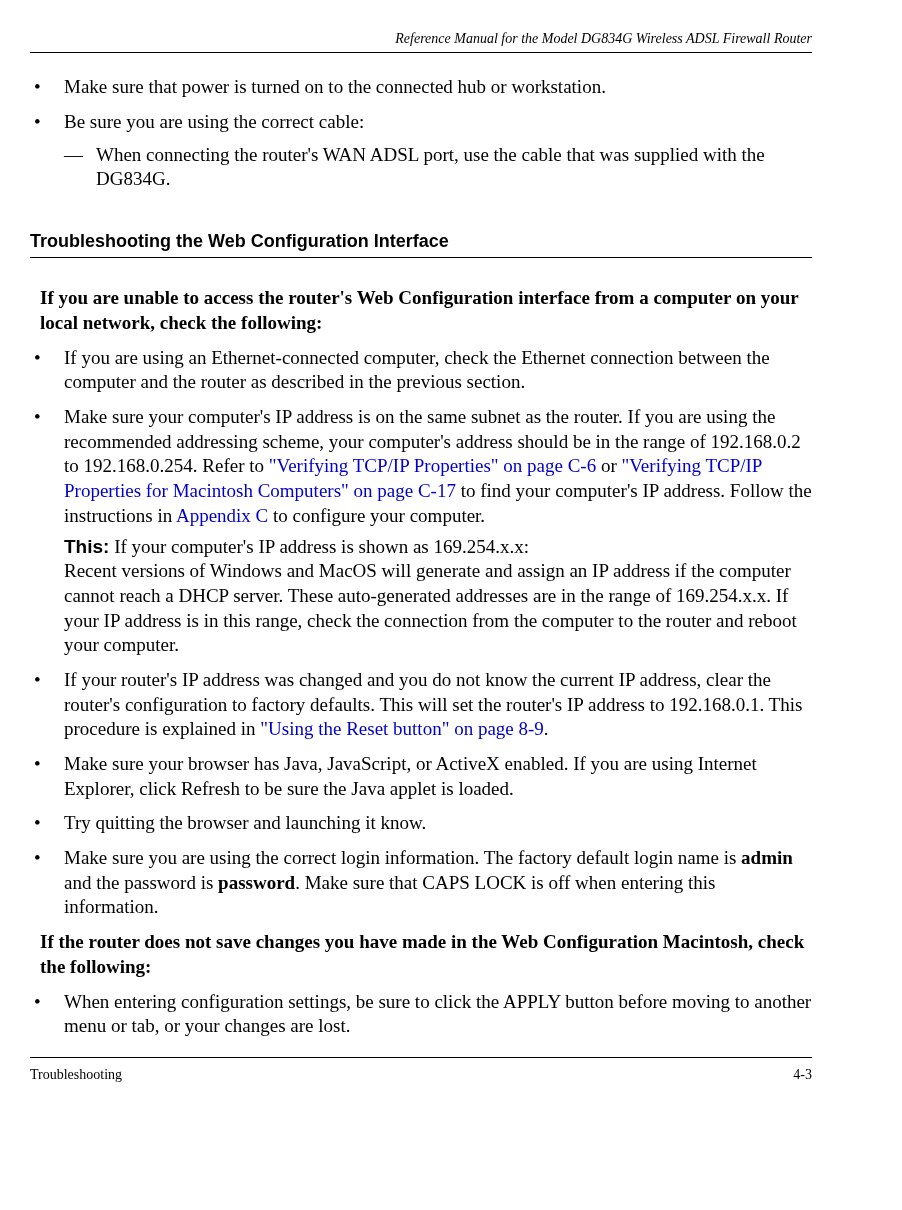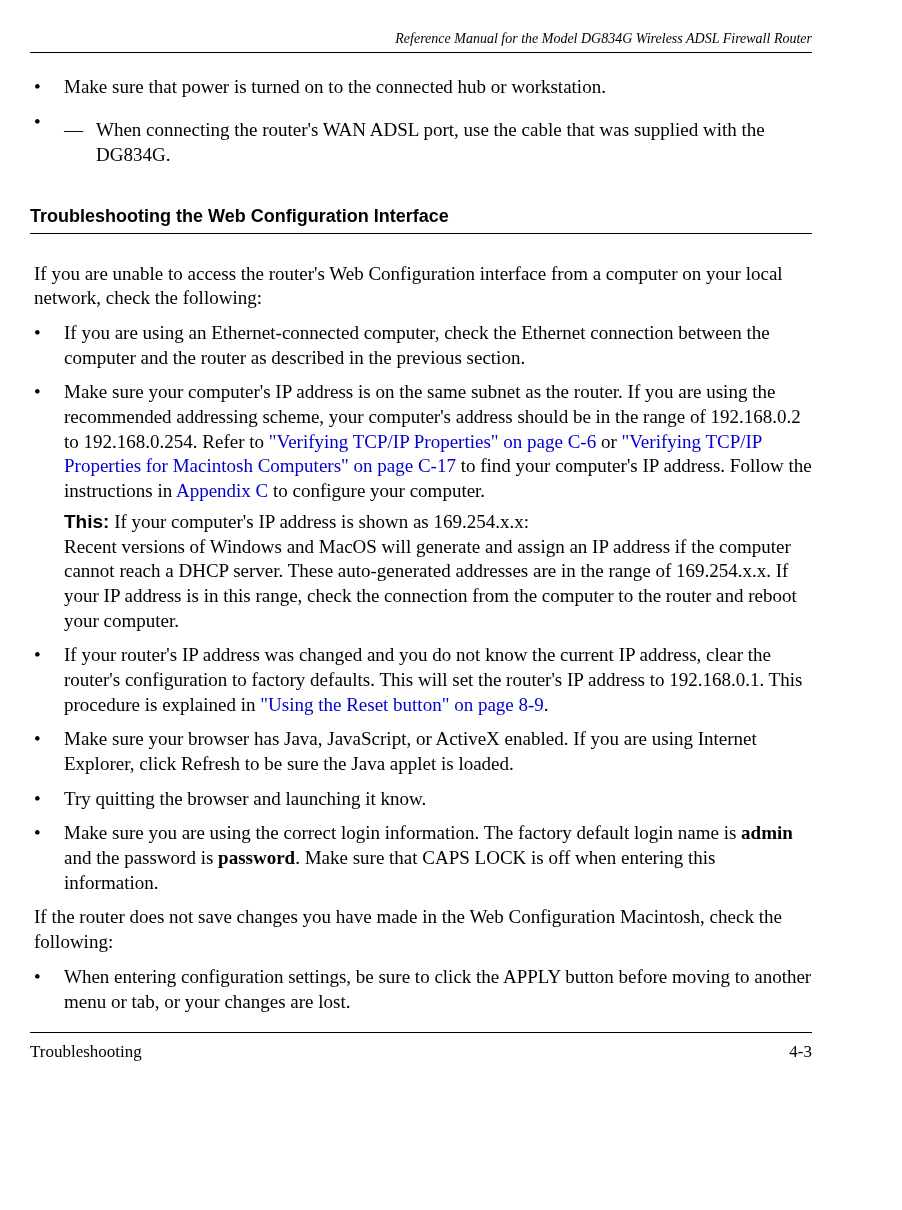--- a/index.html
+++ b/index.html
@@ -102,6 +102,7 @@
   <li>
     <span class="bullet">•</span>
     <span class="content">
+      <span>Be sure you are using the correct cable:</span>
       <ul class="dash-list">
         <li>
           <span class="dash">—</span>

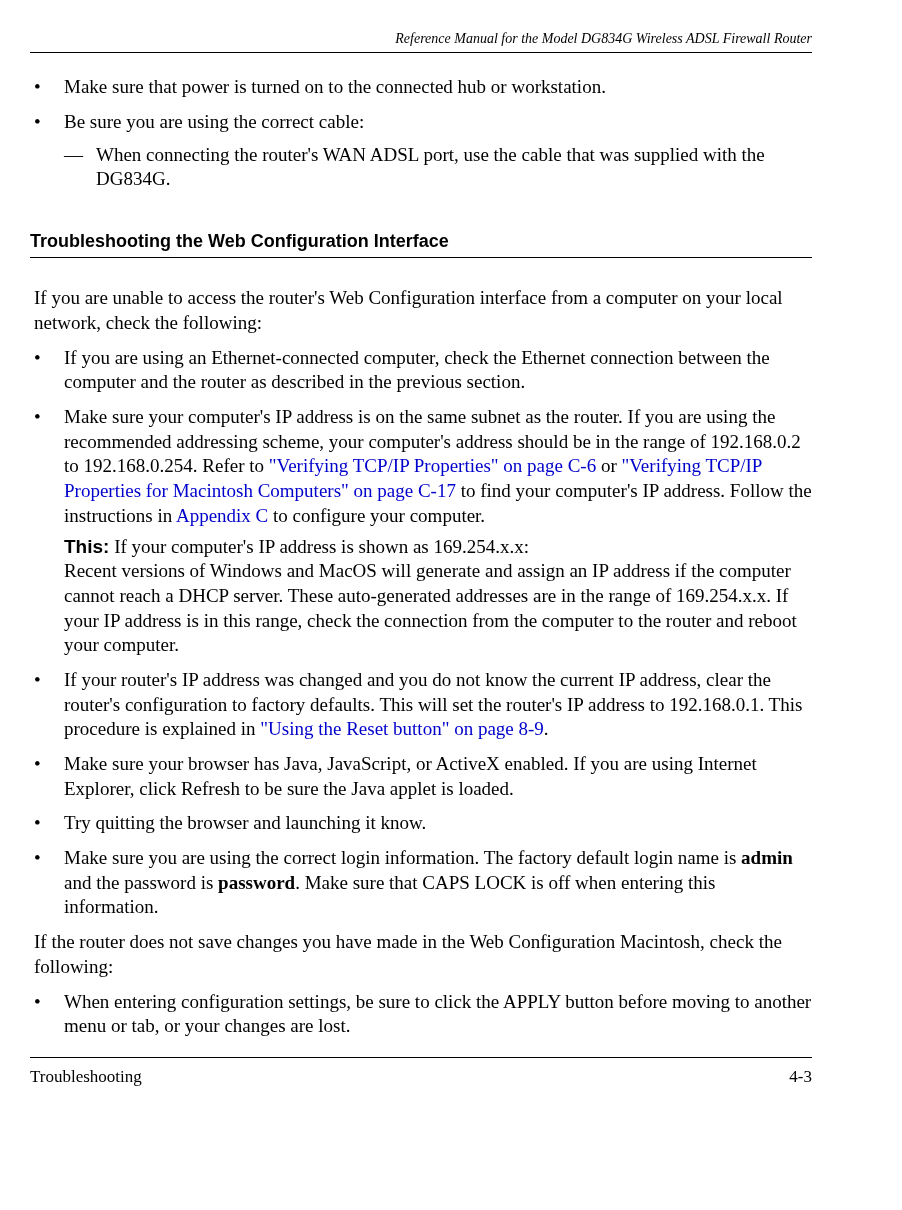--- a/index.html
+++ b/index.html
@@ -65,7 +65,8 @@
     margin: 0 0 28px 0;
   }
   p {
-    margin: 0 0 10px 4px;
+    margin: 0 0 10px 10px;
+    font-weight: bold;
   }
   .link {
     color: #0000cc;

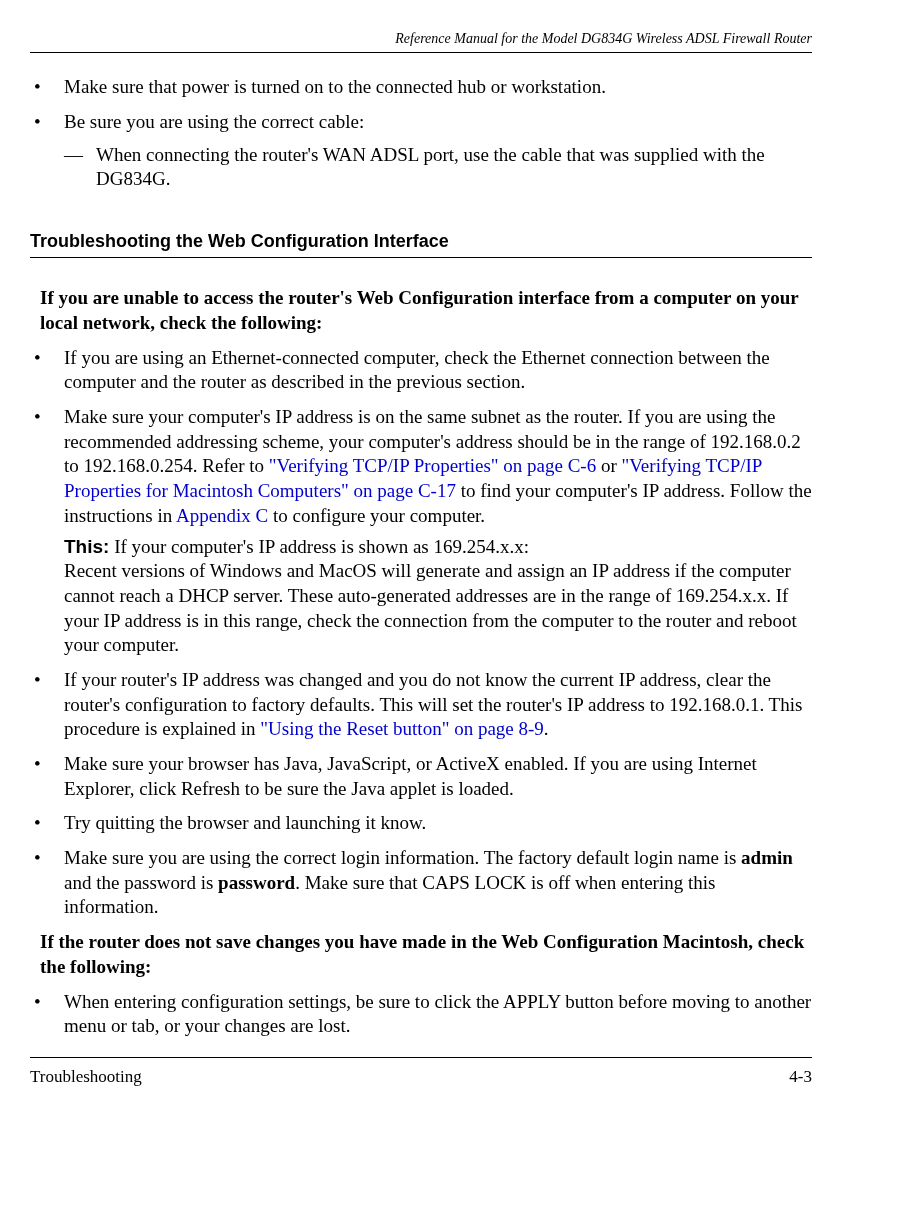--- a/index.html
+++ b/index.html
@@ -87,7 +87,7 @@
     padding-top: 8px;
     display: flex;
     justify-content: space-between;
-    font-size: 17px;
+    font-size: 14px;
   }
 </style>
 </head>

